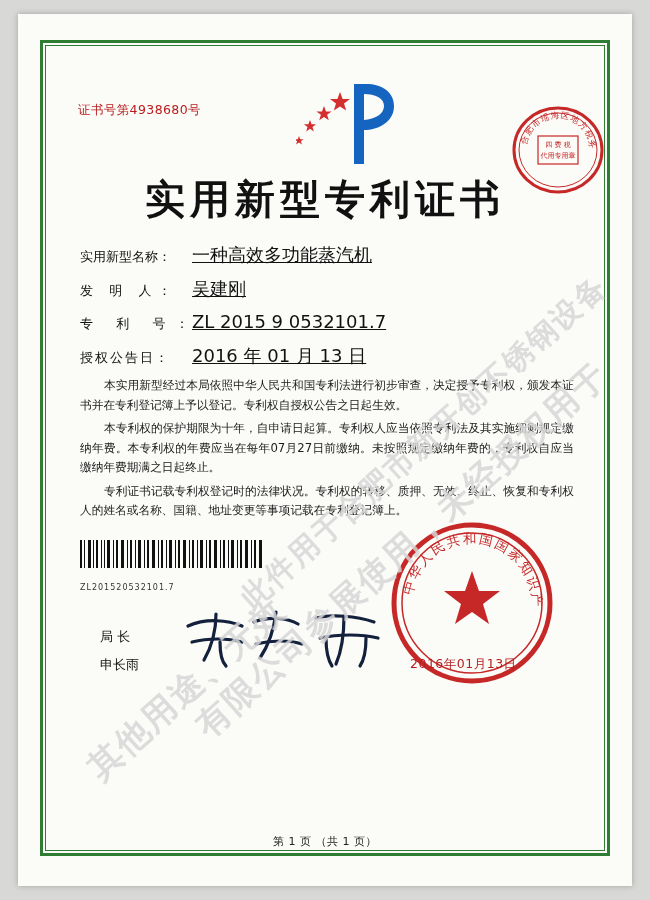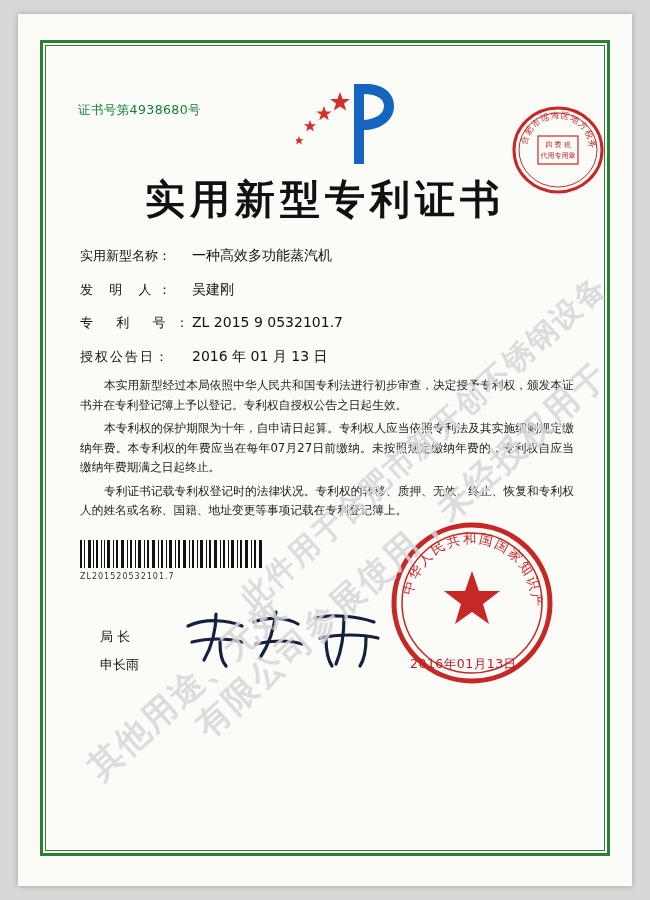--- a/index.html
+++ b/index.html
@@ -65,7 +65,7 @@
     top: 38px;
     font-family: "DejaVu Sans", sans-serif;
     font-size: 12.5px;
-    color: #15803d;
+    color: #b91c1c;
     letter-spacing: 0.4px;
   }
 

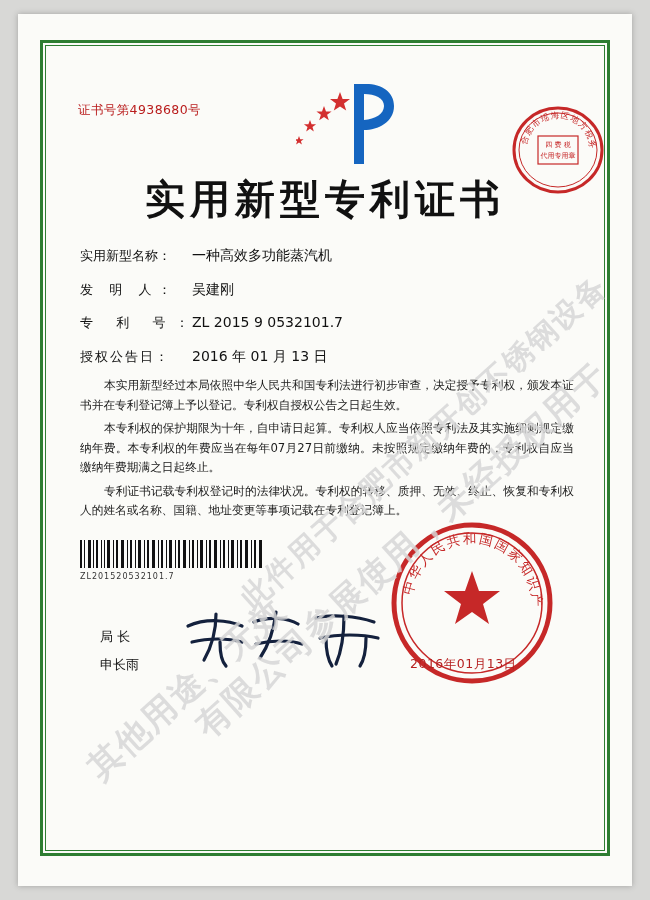--- a/index.html
+++ b/index.html
@@ -128,8 +128,9 @@
   }
   .field .val {
     display: inline-block;
-    font-size: 14px;
+    font-size: 18px;
     color: #111;
+    text-decoration: underline;
   }
   .f-name .lbl   { width: 112px; }
   .f-inventor .lbl { width: 112px; letter-spacing: 6.5px; }

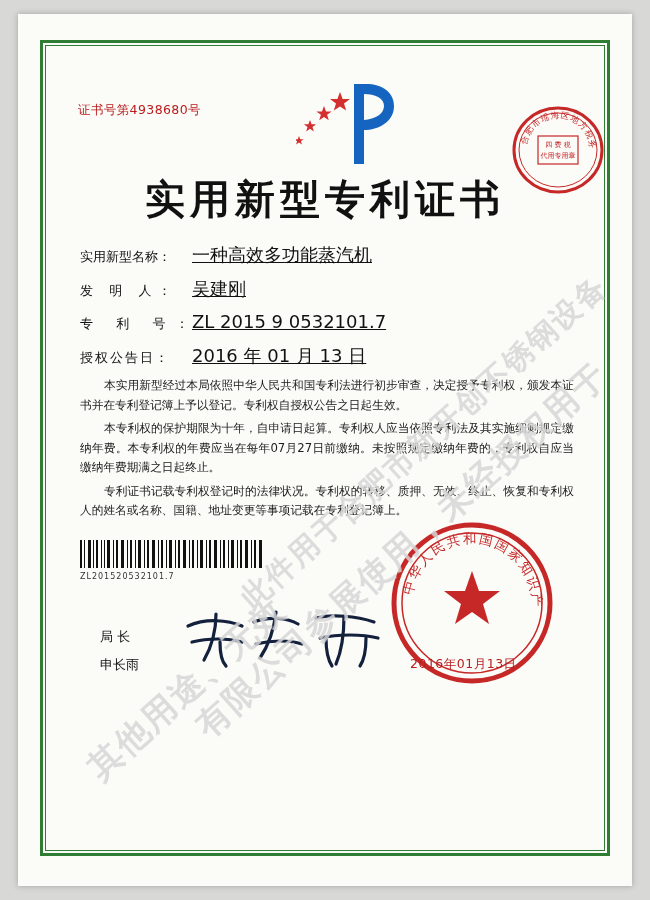--- a/index.html
+++ b/index.html
@@ -167,7 +167,7 @@
     font-size: 8px;
     letter-spacing: 1px;
     color: #333;
-    margin-top: 0;
+    margin-top: 11px;
   }
 
   

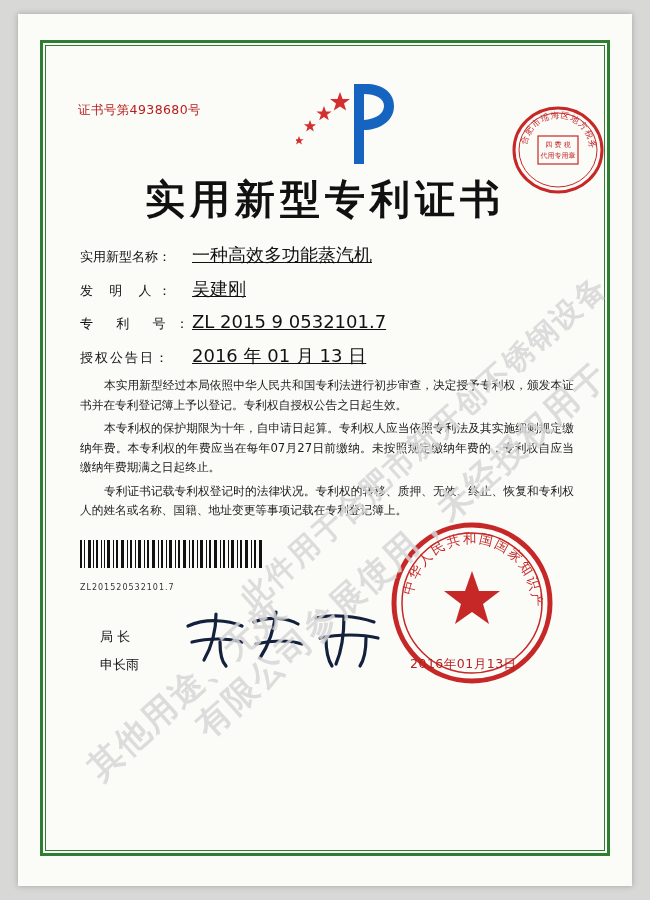--- a/index.html
+++ b/index.html
@@ -401,6 +401,7 @@
 
       <div class="seal-date">2016年01月13日</div>
 
+      <div class="footer">第 1 页 （共 1 页）</div>
 
       <div class="seal-small">
         <svg viewBox="0 0 96 96">

